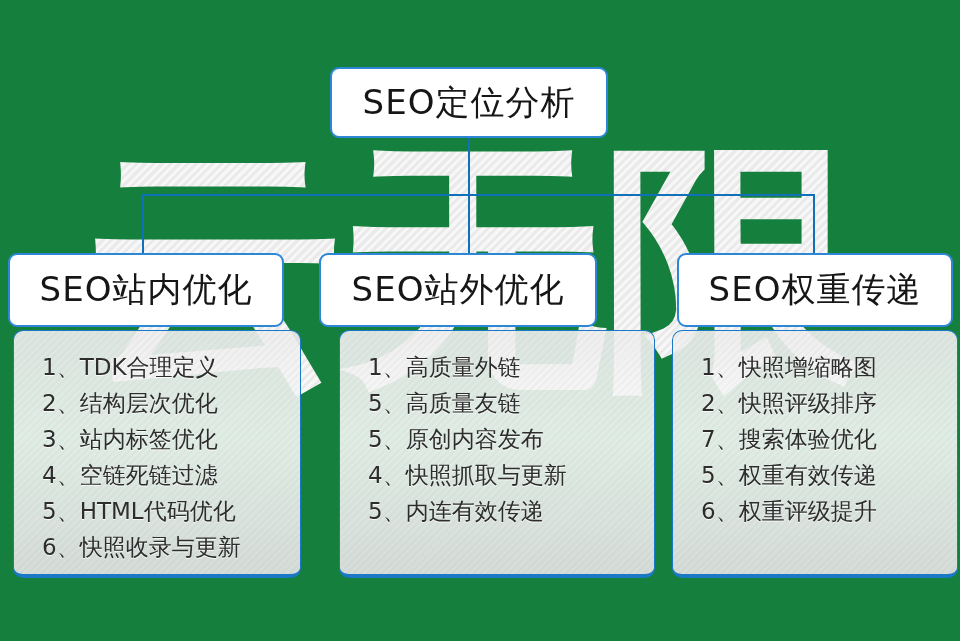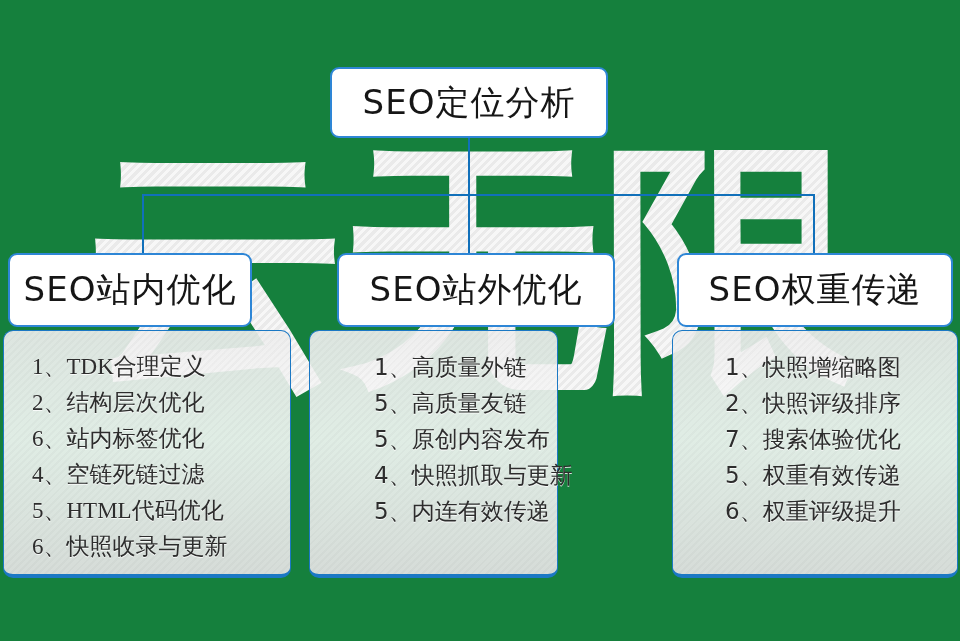--- a/index.html
+++ b/index.html
@@ -24,7 +24,7 @@
   }
   .root-node{left:330px;top:67px;width:278px;height:71px;}
   .branch-node{top:253px;height:74px;}
-  .bn-0{left:8px;width:244px;}
+  .bn-0{left:8px;width:276px;}
   .bn-1{left:337px;width:278px;}
   .bn-2{left:677px;width:276px;}
   .panel{

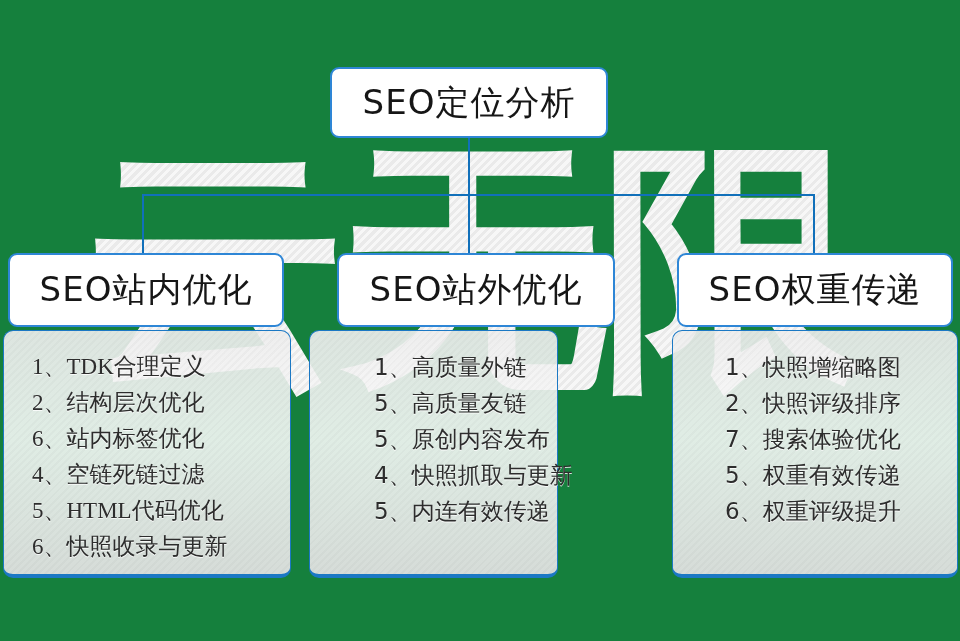--- a/index.html
+++ b/index.html
@@ -25,7 +25,7 @@
   .root-node{left:330px;top:67px;width:278px;height:71px;}
   .branch-node{top:253px;height:74px;}
   .bn-0{left:8px;width:276px;}
-  .bn-1{left:337px;width:278px;}
+  .bn-1{left:319px;width:278px;}
   .bn-2{left:677px;width:276px;}
   .panel{
     position:absolute;top:330px;height:248px;box-sizing:border-box;z-index:2;

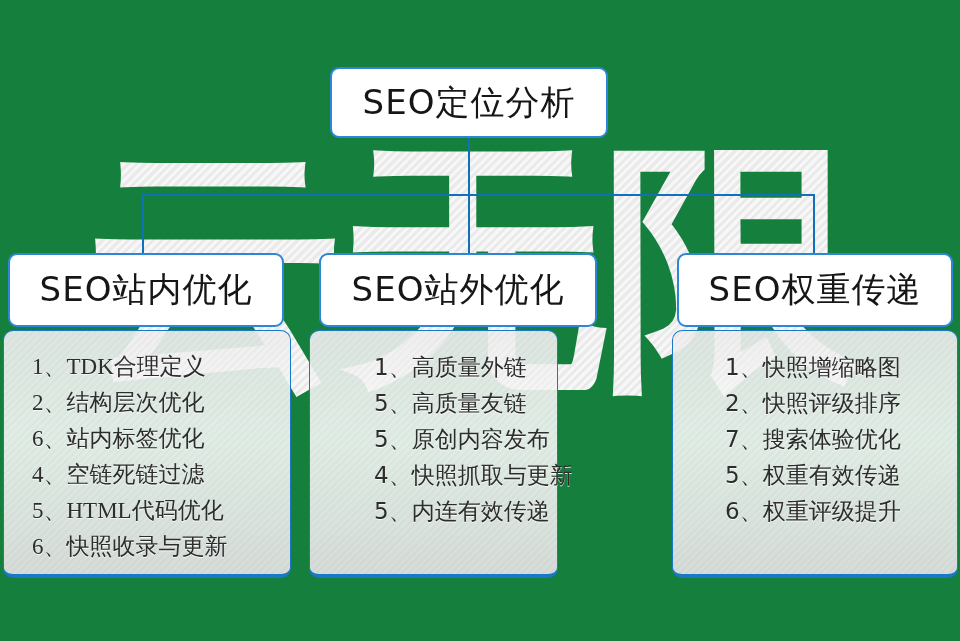--- a/index.html
+++ b/index.html
@@ -34,7 +34,7 @@
       repeating-linear-gradient(135deg,rgba(0,0,0,0.025) 0 2px,rgba(0,0,0,0) 2px 5px),
       linear-gradient(180deg,rgba(238,238,238,0.92) 0%,rgba(252,252,252,0.88) 45%,rgba(226,226,226,0.94) 100%);
   }
-  .pn-0{left:3px;width:288px;font-family:Liberation Serif, serif;}
+  .pn-0{left:13px;width:288px;}
   .pn-1{left:309px;width:249px;padding-left:36px;}
   .pn-2{left:672px;width:286px;padding-left:24px;}
   .panel ul{list-style:none;margin:0;padding:18px 8px 0 28px;}

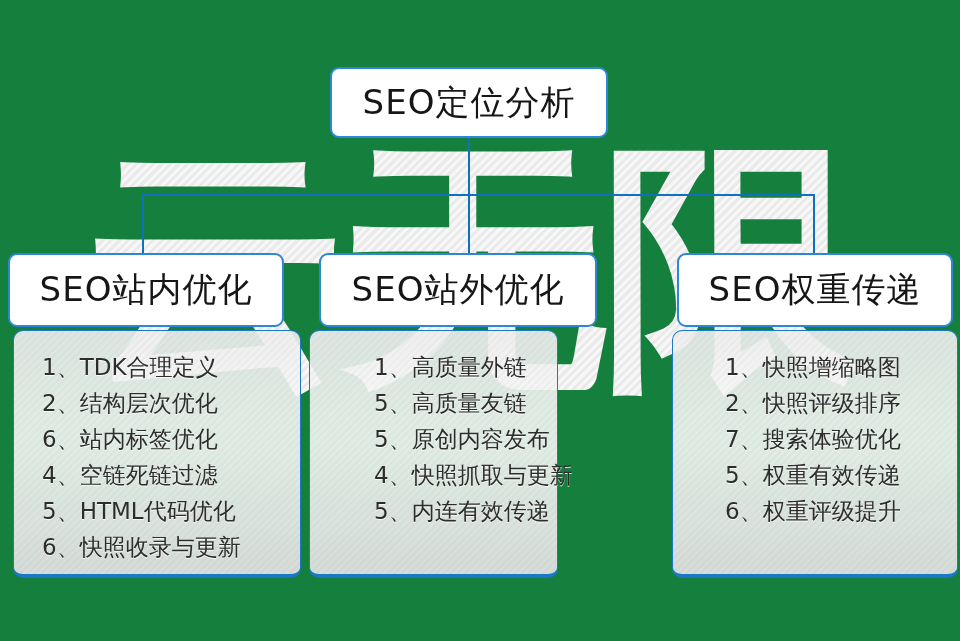--- a/index.html
+++ b/index.html
@@ -35,7 +35,7 @@
       linear-gradient(180deg,rgba(238,238,238,0.92) 0%,rgba(252,252,252,0.88) 45%,rgba(226,226,226,0.94) 100%);
   }
   .pn-0{left:13px;width:288px;}
-  .pn-1{left:309px;width:249px;padding-left:36px;}
+  .pn-1{left:339px;width:316px;}
   .pn-2{left:672px;width:286px;padding-left:24px;}
   .panel ul{list-style:none;margin:0;padding:18px 8px 0 28px;}
   .panel li{

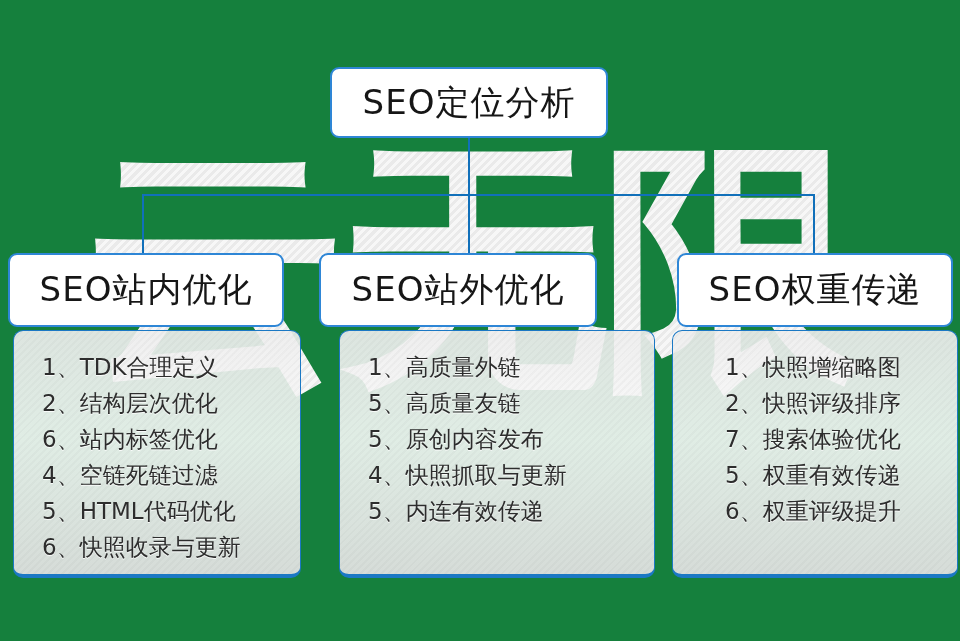--- a/index.html
+++ b/index.html
@@ -36,7 +36,7 @@
   }
   .pn-0{left:13px;width:288px;}
   .pn-1{left:339px;width:316px;}
-  .pn-2{left:672px;width:286px;padding-left:24px;}
+  .pn-2{left:672px;width:286px;}
   .panel ul{list-style:none;margin:0;padding:18px 8px 0 28px;}
   .panel li{
     font-size:23px;line-height:36px;color:#2d2d2d;white-space:nowrap;

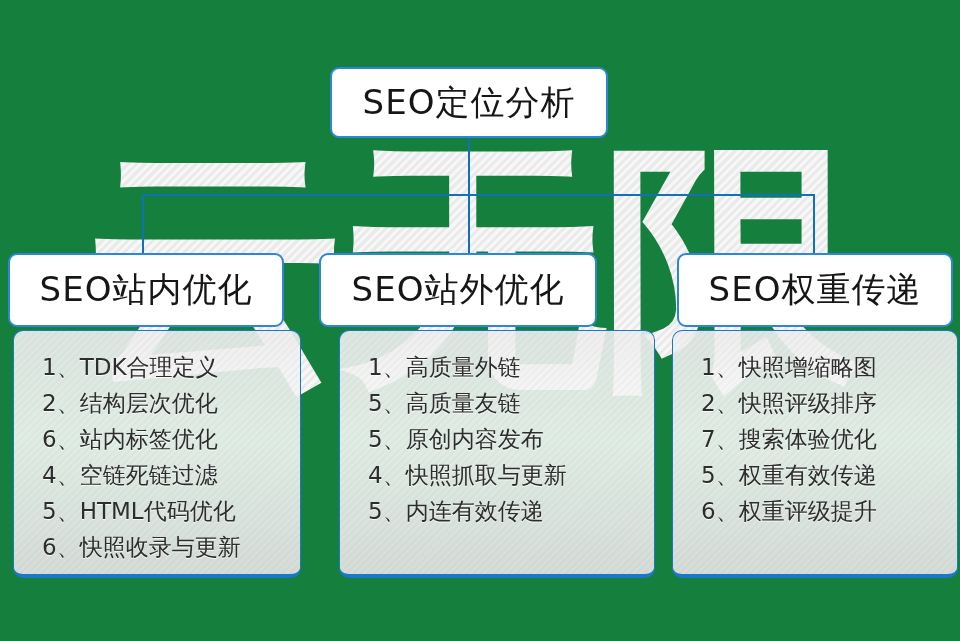--- a/index.html
+++ b/index.html
@@ -71,7 +71,7 @@
     <ul>
       <li>1、TDK合理定义</li>
       <li>2、结构层次优化</li>
-      <li>6、站内标签优化</li>
+      <li>3、站内标签优化</li>
       <li>4、空链死链过滤</li>
       <li>5、HTML代码优化</li>
       <li>6、快照收录与更新</li>

